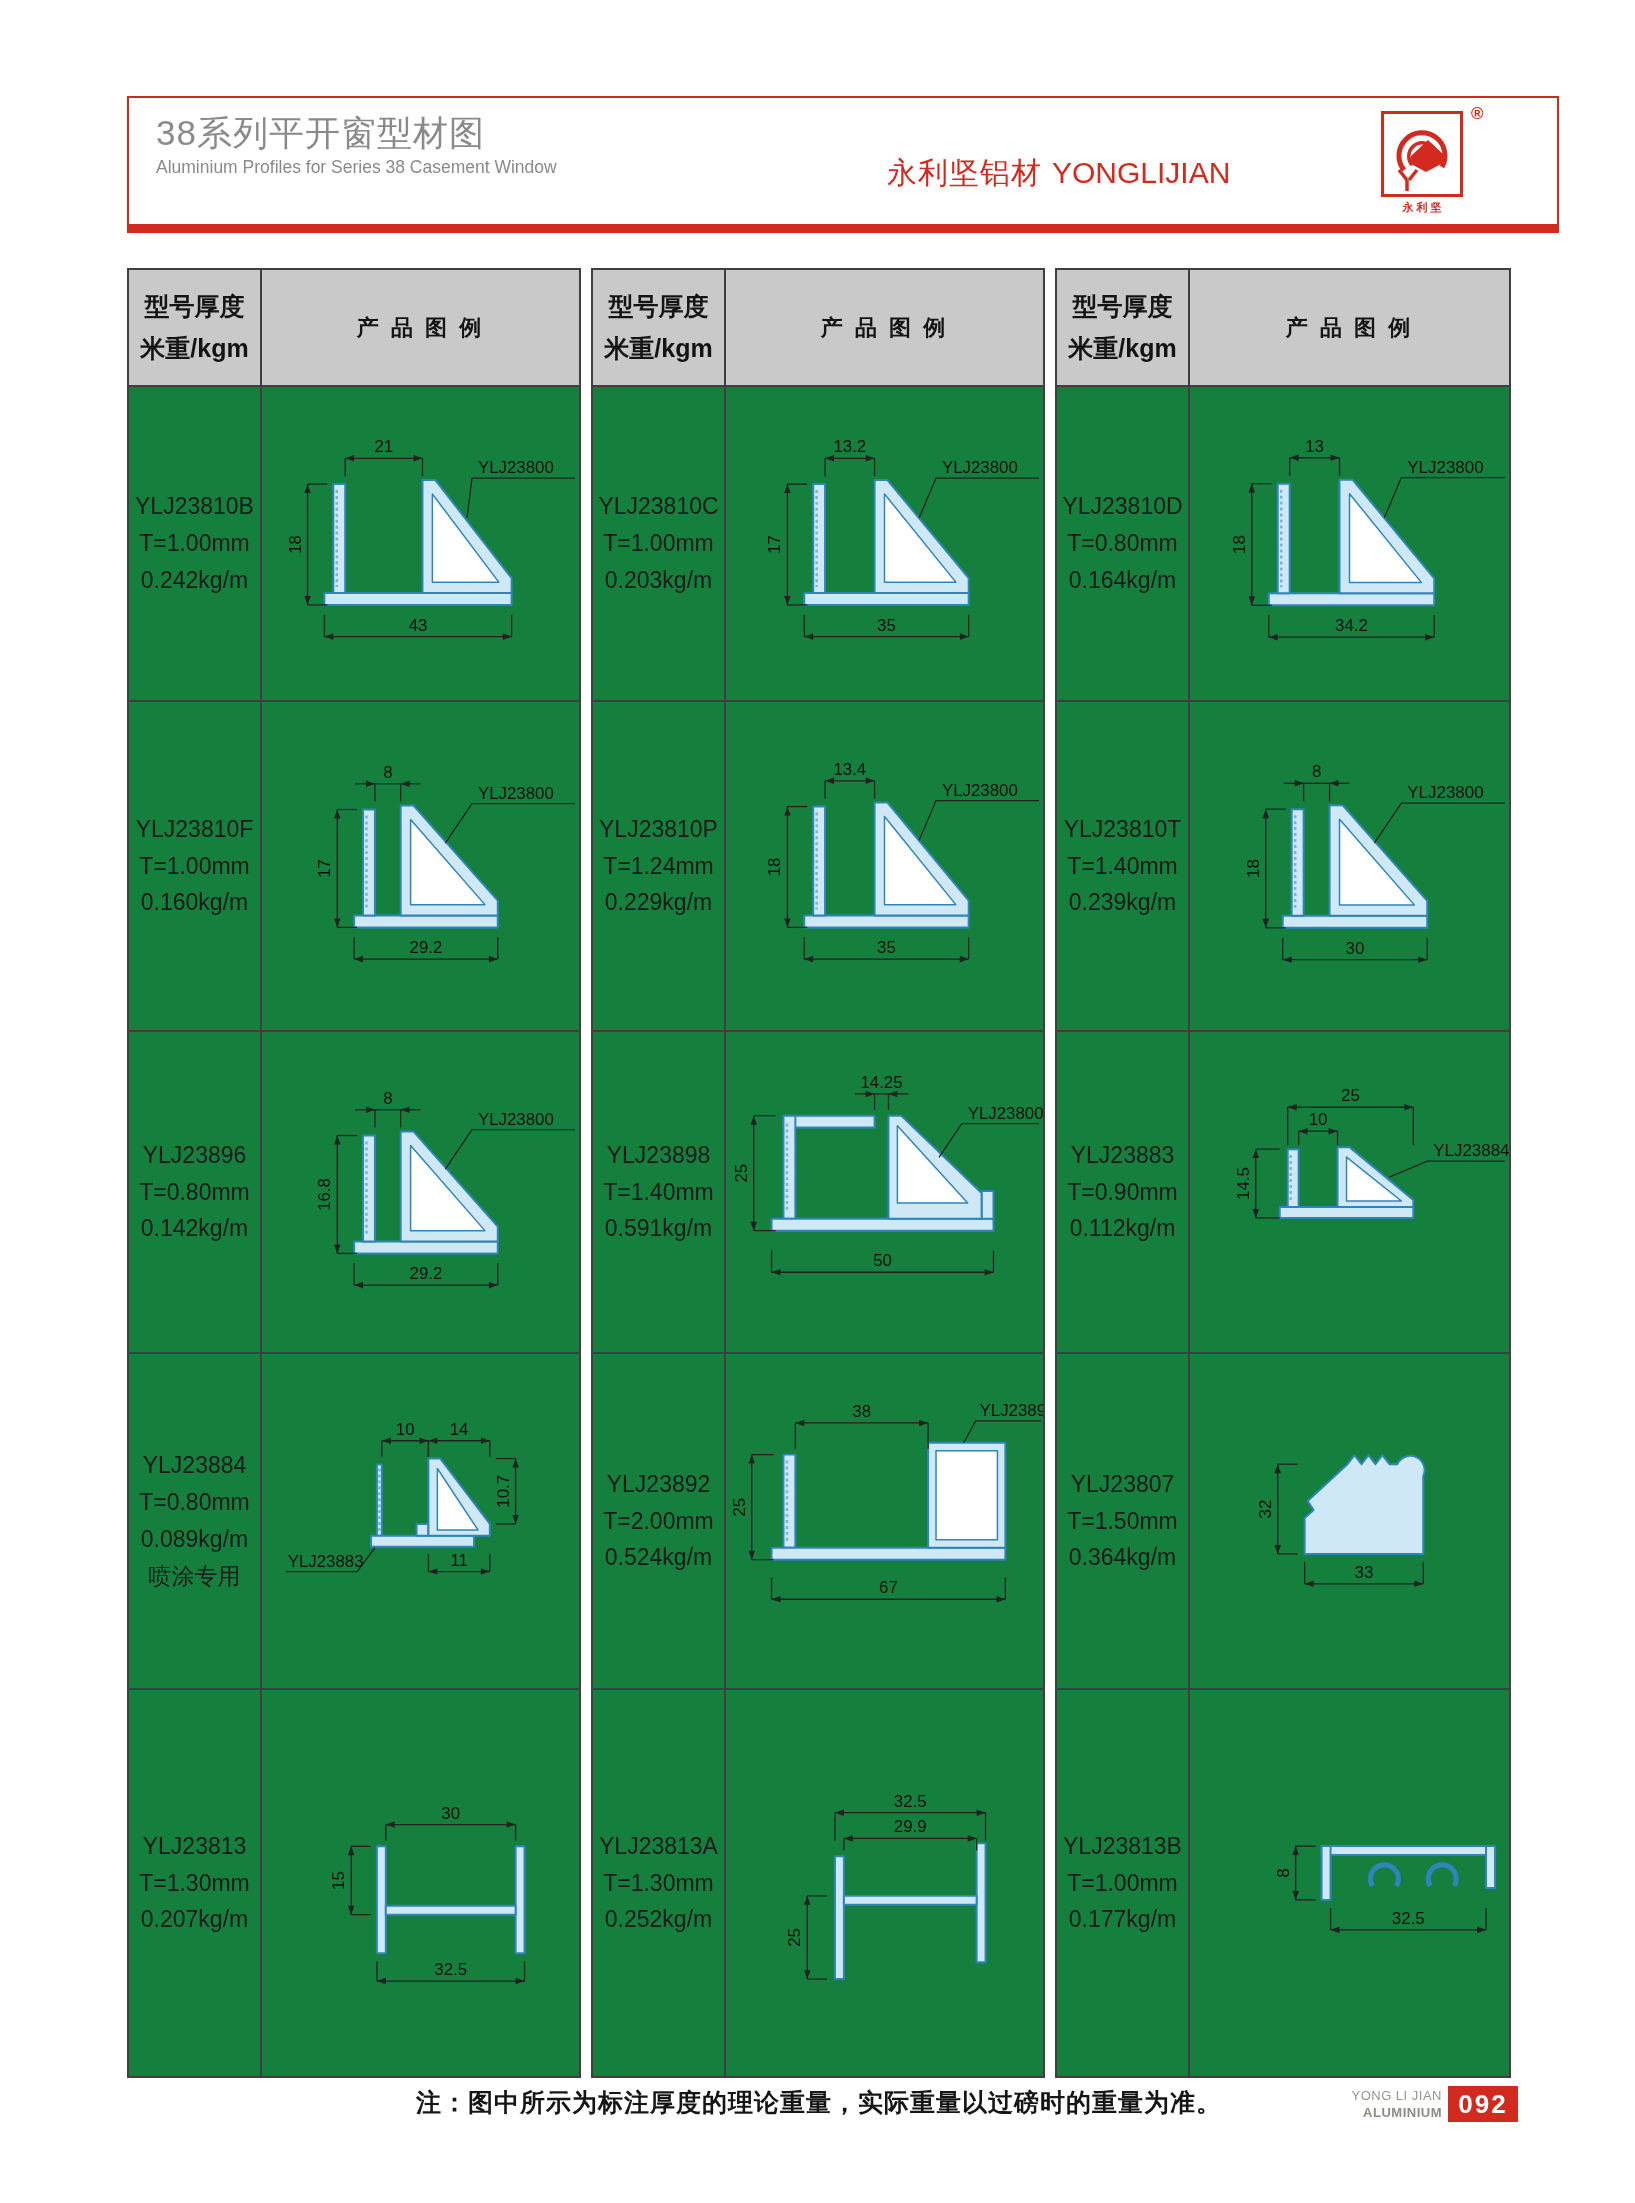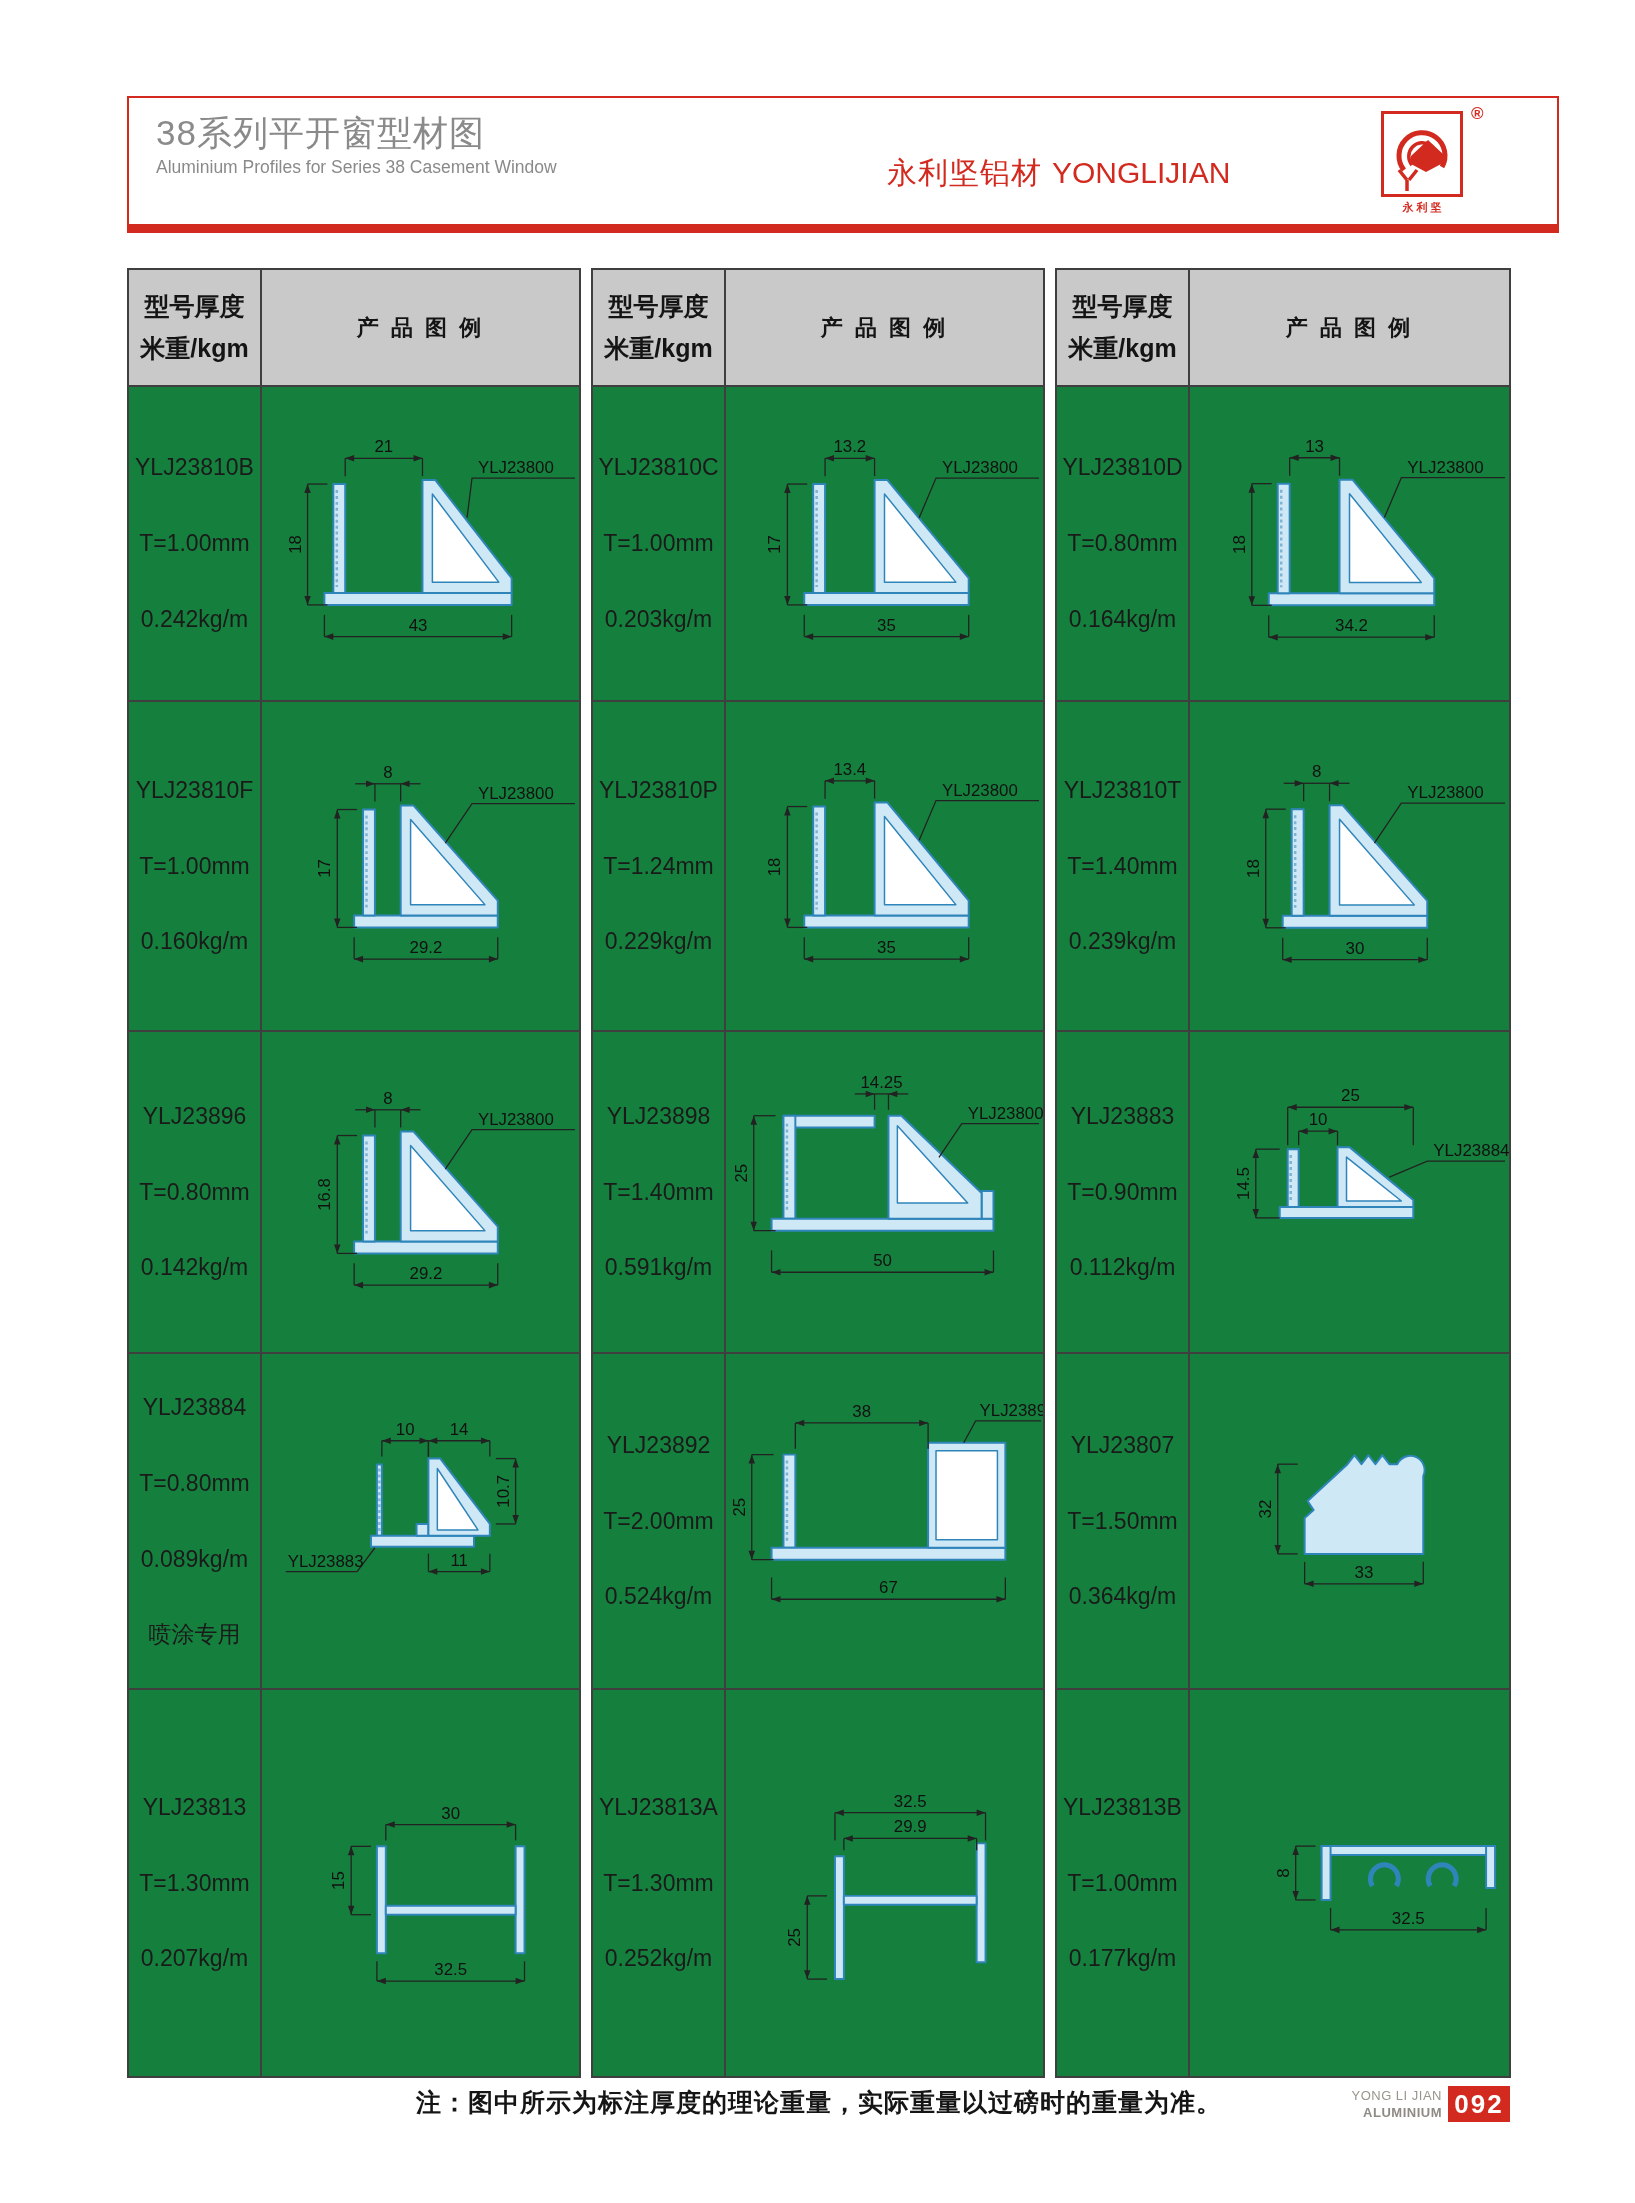--- a/index.html
+++ b/index.html
@@ -30,7 +30,7 @@
   .hc{background:#c9c9c9;font-weight:bold;color:#141414;}
   .hc1{flex-direction:column;font-size:25px;line-height:1.65;}
   .hc2{font-size:22px;letter-spacing:3px;}
-  .pc{flex-direction:column;font-size:23px;color:#1a1a1a;line-height:1.6;text-align:center;gap:39px;}
+  .pc{flex-direction:column;font-size:23px;color:#1a1a1a;line-height:1.6;text-align:center;}
   .dc svg{width:100%;height:100%;}
 
   

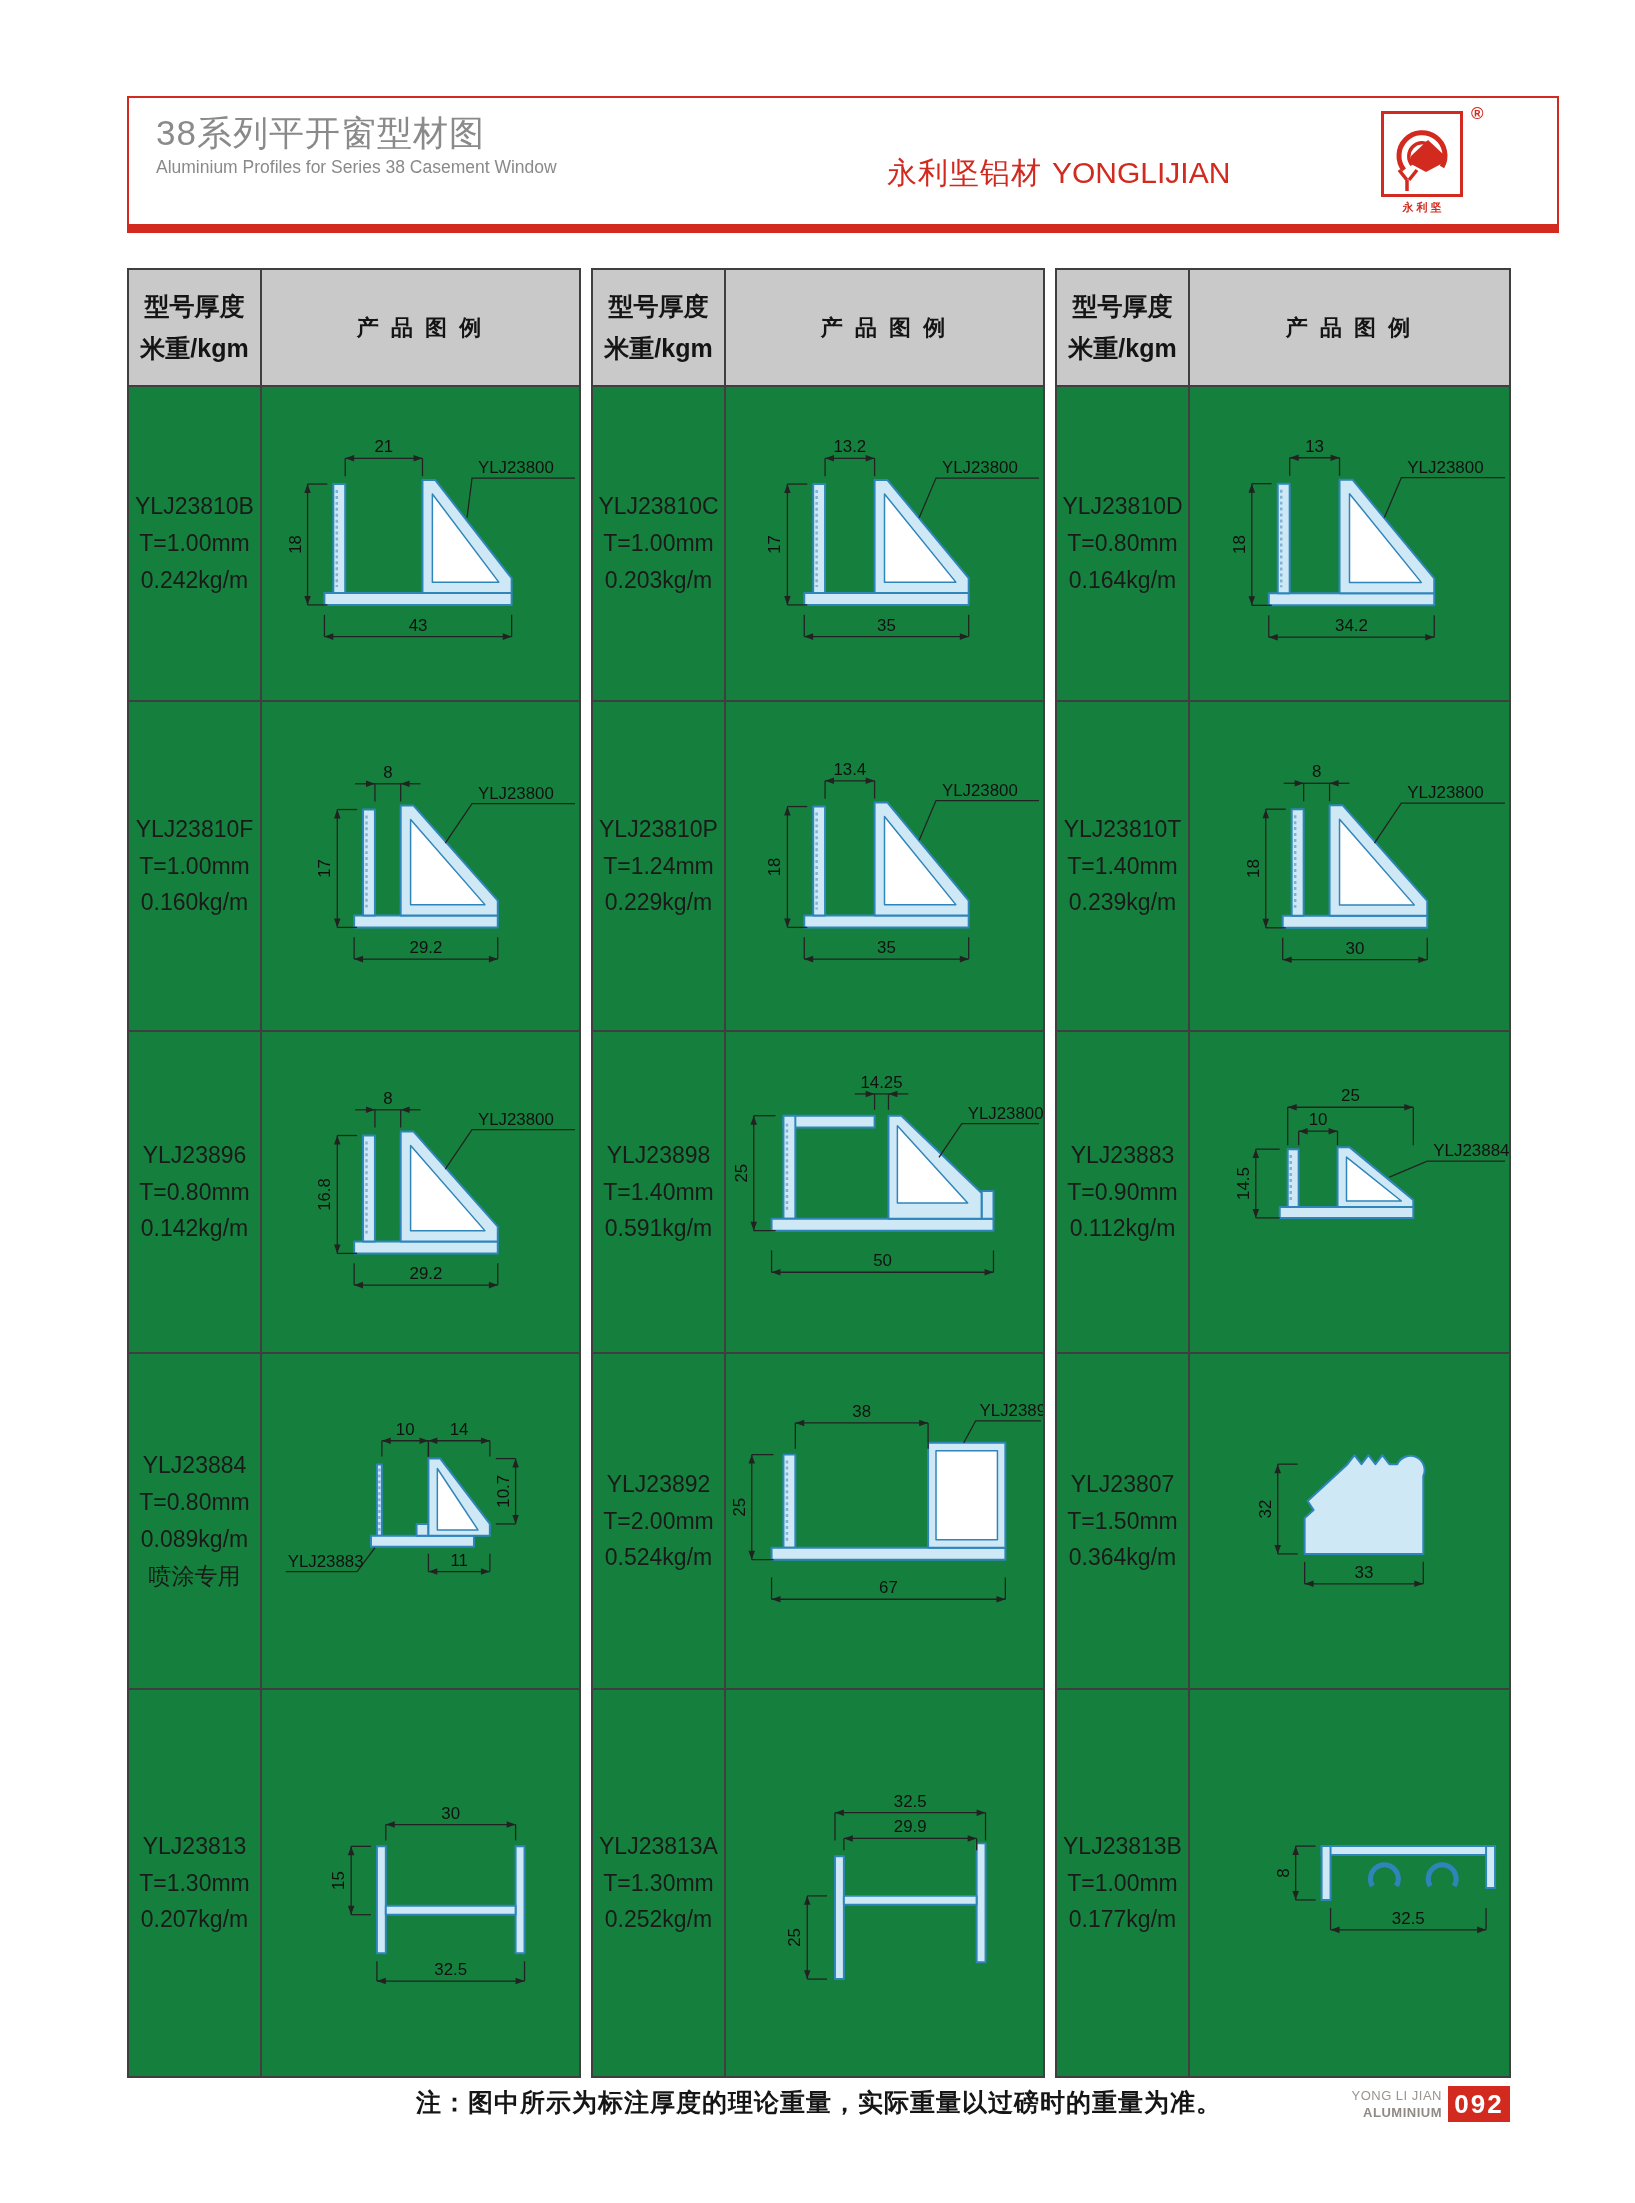--- a/index.html
+++ b/index.html
@@ -49,7 +49,7 @@
   .footbrand{position:absolute;left:1300px;top:2088px;width:142px;text-align:right;
     font-size:13px;color:#9a948d;line-height:1.3;letter-spacing:0.5px;}
   .footbrand .b2{font-weight:bold;color:#8f8a84;}
-  .pagebox{position:absolute;left:1448px;top:2086px;width:62px;height:36px;background:#d22a1f;
+  .pagebox{position:absolute;left:1448px;top:2086px;width:70px;height:36px;background:#d22a1f;
     color:#fff;font-size:26px;font-weight:bold;display:flex;align-items:center;justify-content:center;letter-spacing:2px;}
 </style>
 </head>

